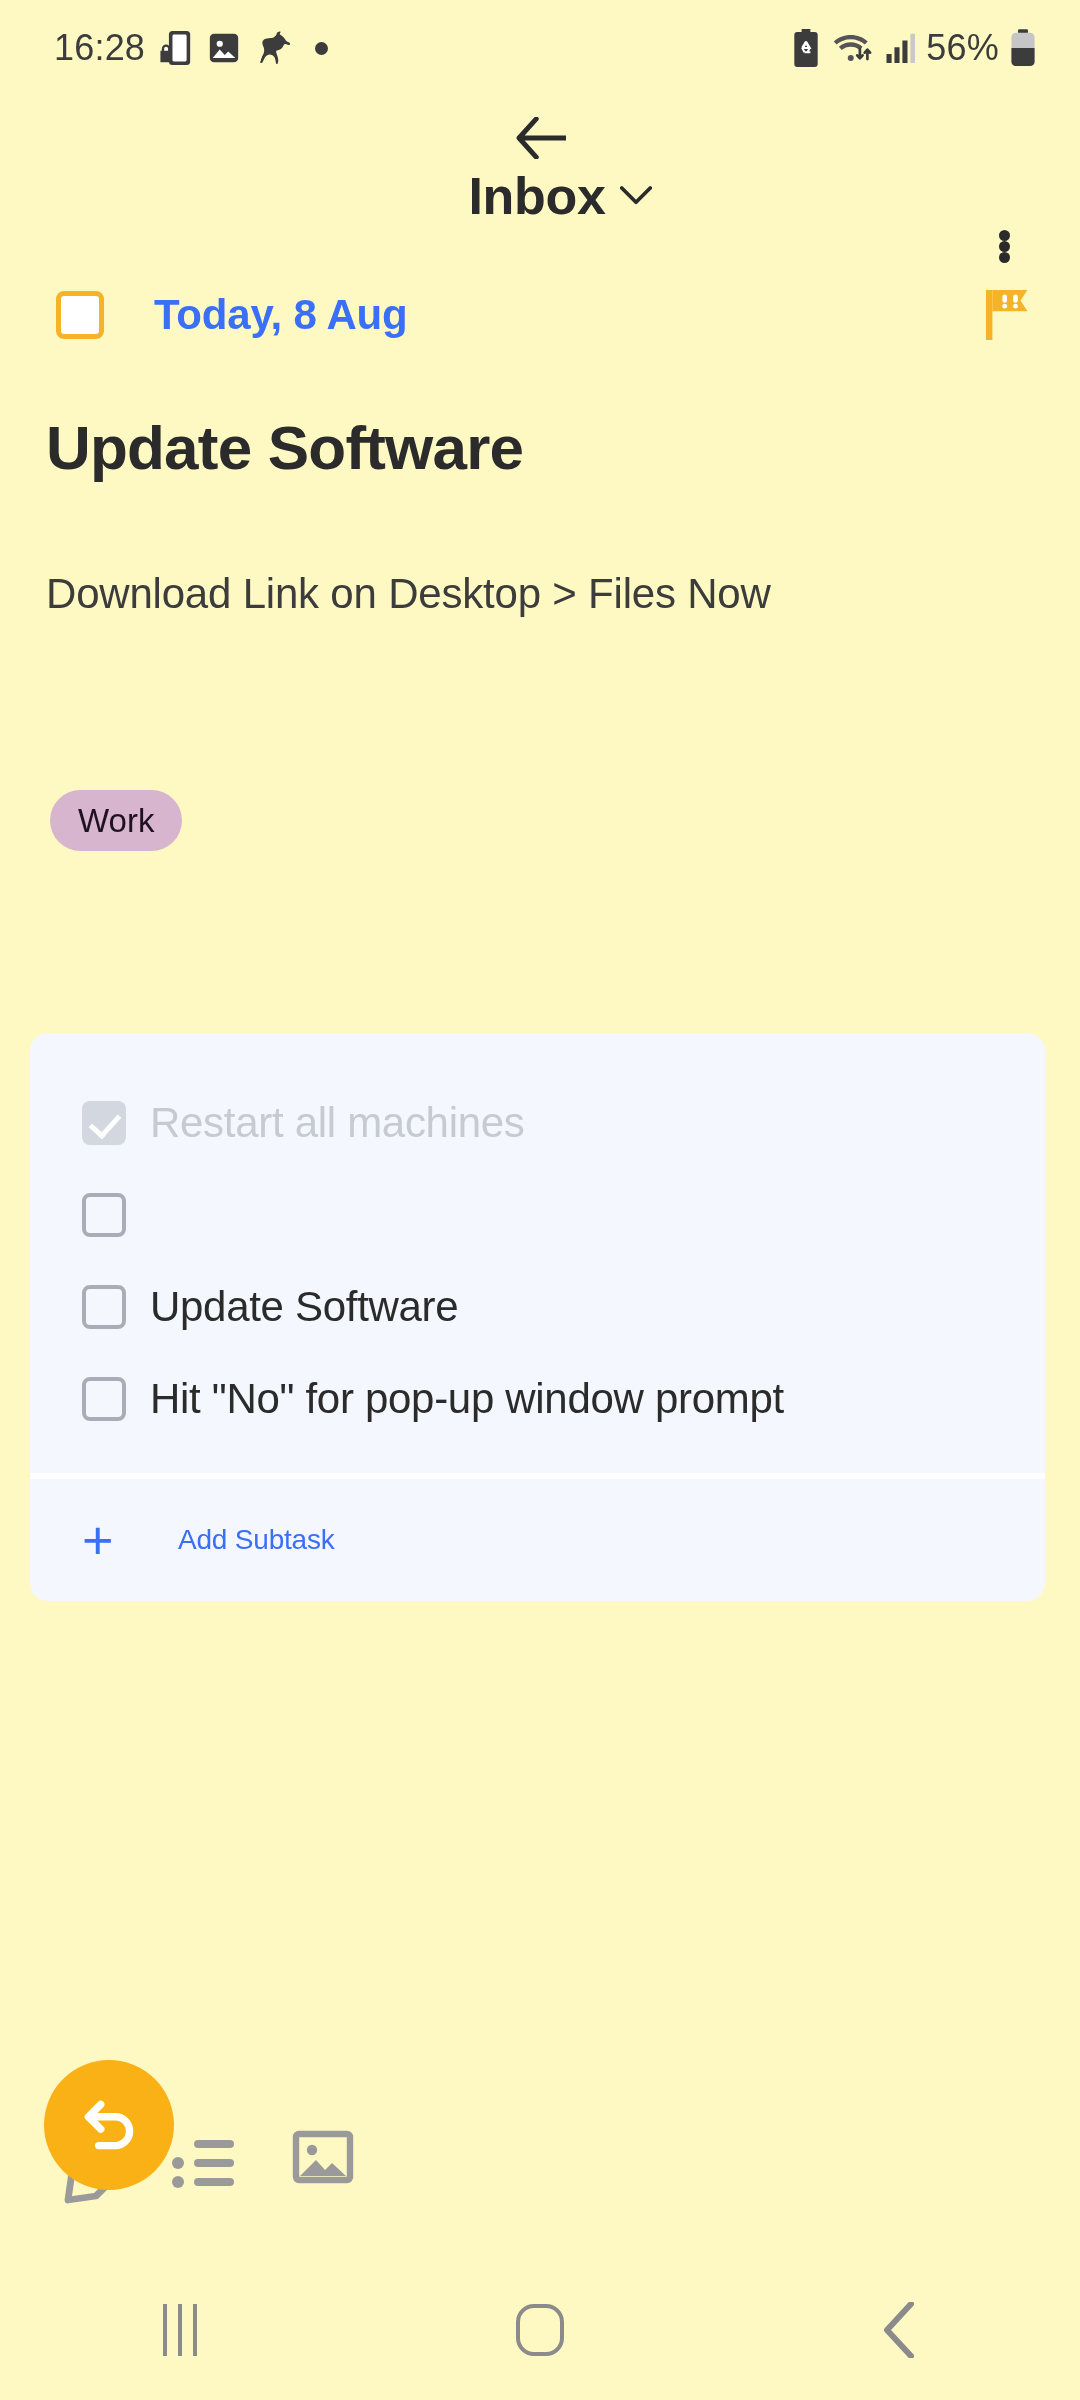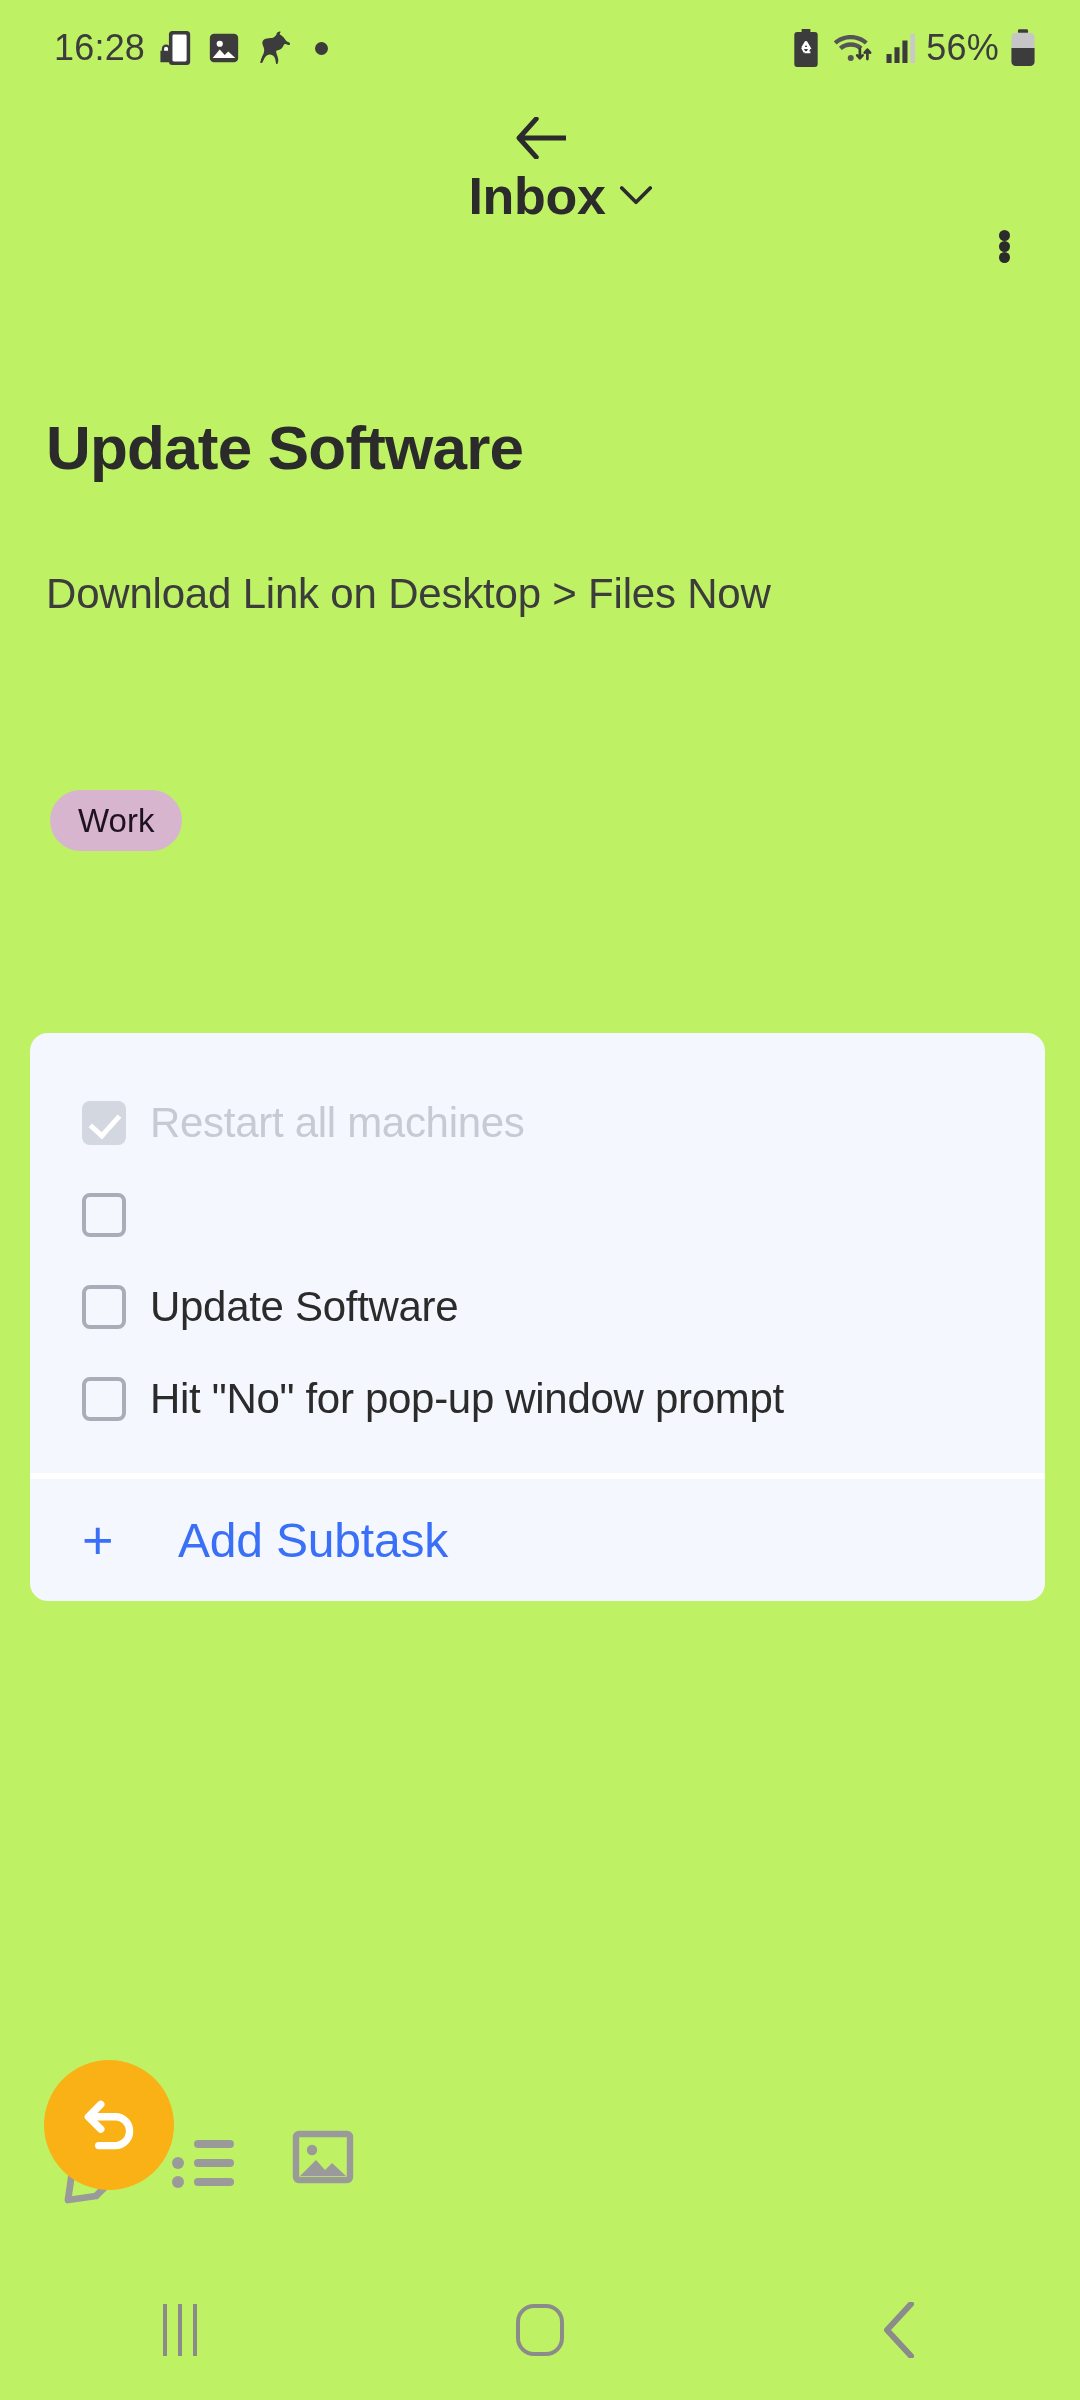--- a/index.html
+++ b/index.html
@@ -16,7 +16,7 @@
     position: relative;
     width: 1080px;
     height: 2400px;
-    background: #bef264;
+    background: #fef9c3;
   }
 
   

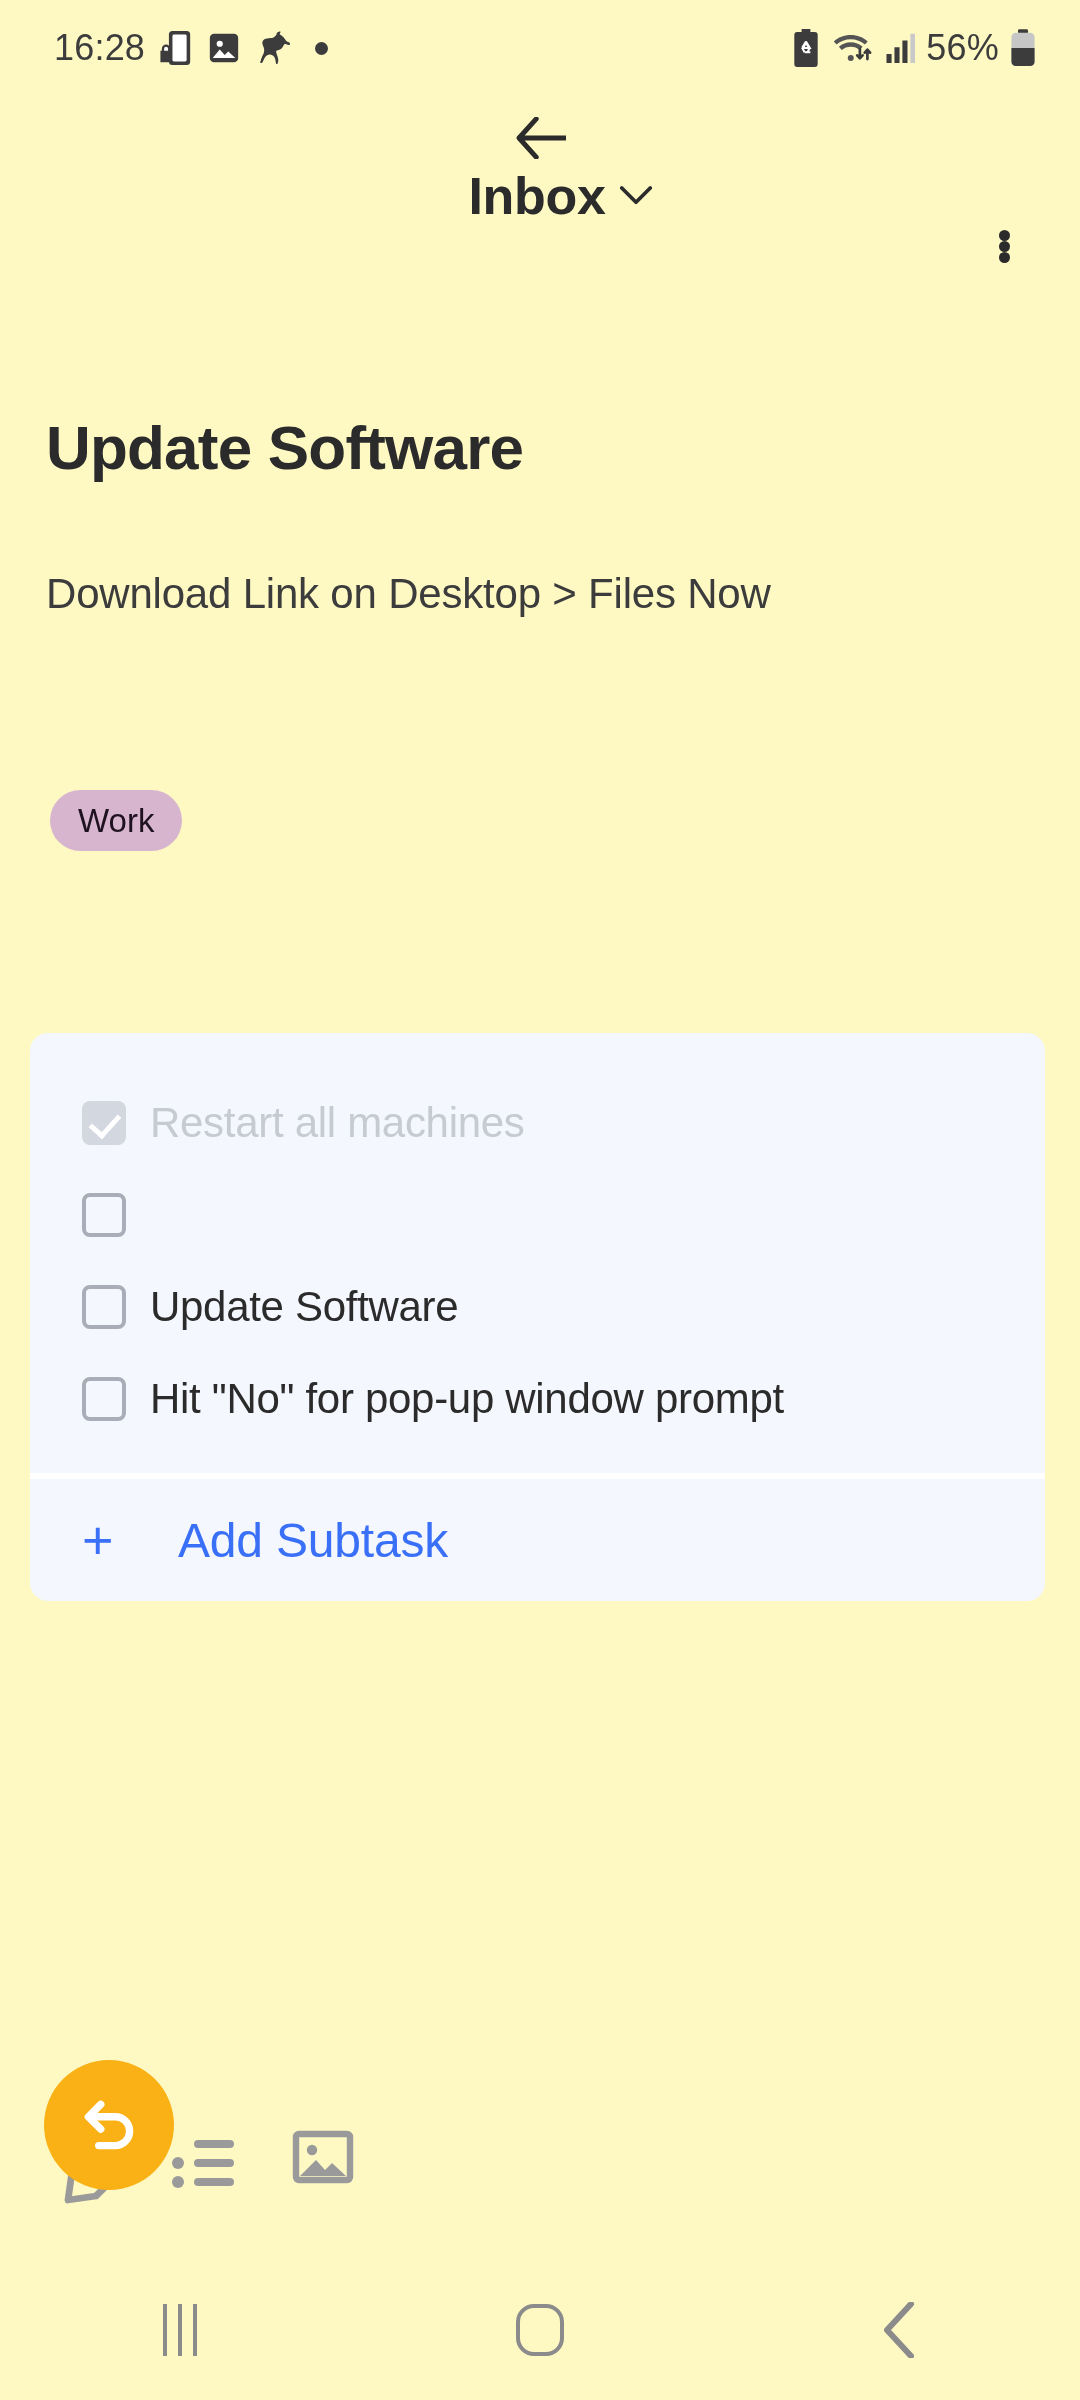--- a/index.html
+++ b/index.html
@@ -374,6 +374,20 @@
     </div>
   </div>
 
+  <div class="date-row">
+    <div class="task-checkbox"></div>
+    <span class="date-text">Today, 8 Aug</span>
+    <div class="flag-icon">
+      <svg width="52" height="54" viewBox="0 0 26 27">
+        <rect x="1" y="2" width="3.2" height="25" fill="#f5b32a"></rect>
+        <path d="M4.2 2h17.5l-3.4 5.3 3.4 5.3H4.2V2z" fill="#f5b32a"></path>
+        <rect x="9.2" y="4.3" width="2.3" height="4.1" rx="1.1" fill="#ffffff"></rect>
+        <circle cx="10.35" cy="10.1" r="1.2" fill="#ffffff"></circle>
+        <rect x="14.6" y="4.3" width="2.3" height="4.1" rx="1.1" fill="#ffffff"></rect>
+        <circle cx="15.75" cy="10.1" r="1.2" fill="#ffffff"></circle>
+      </svg>
+    </div>
+  </div>
 
   <div class="task-title">Update Software</div>
   <div class="task-desc">Download Link on Desktop &gt; Files Now</div>

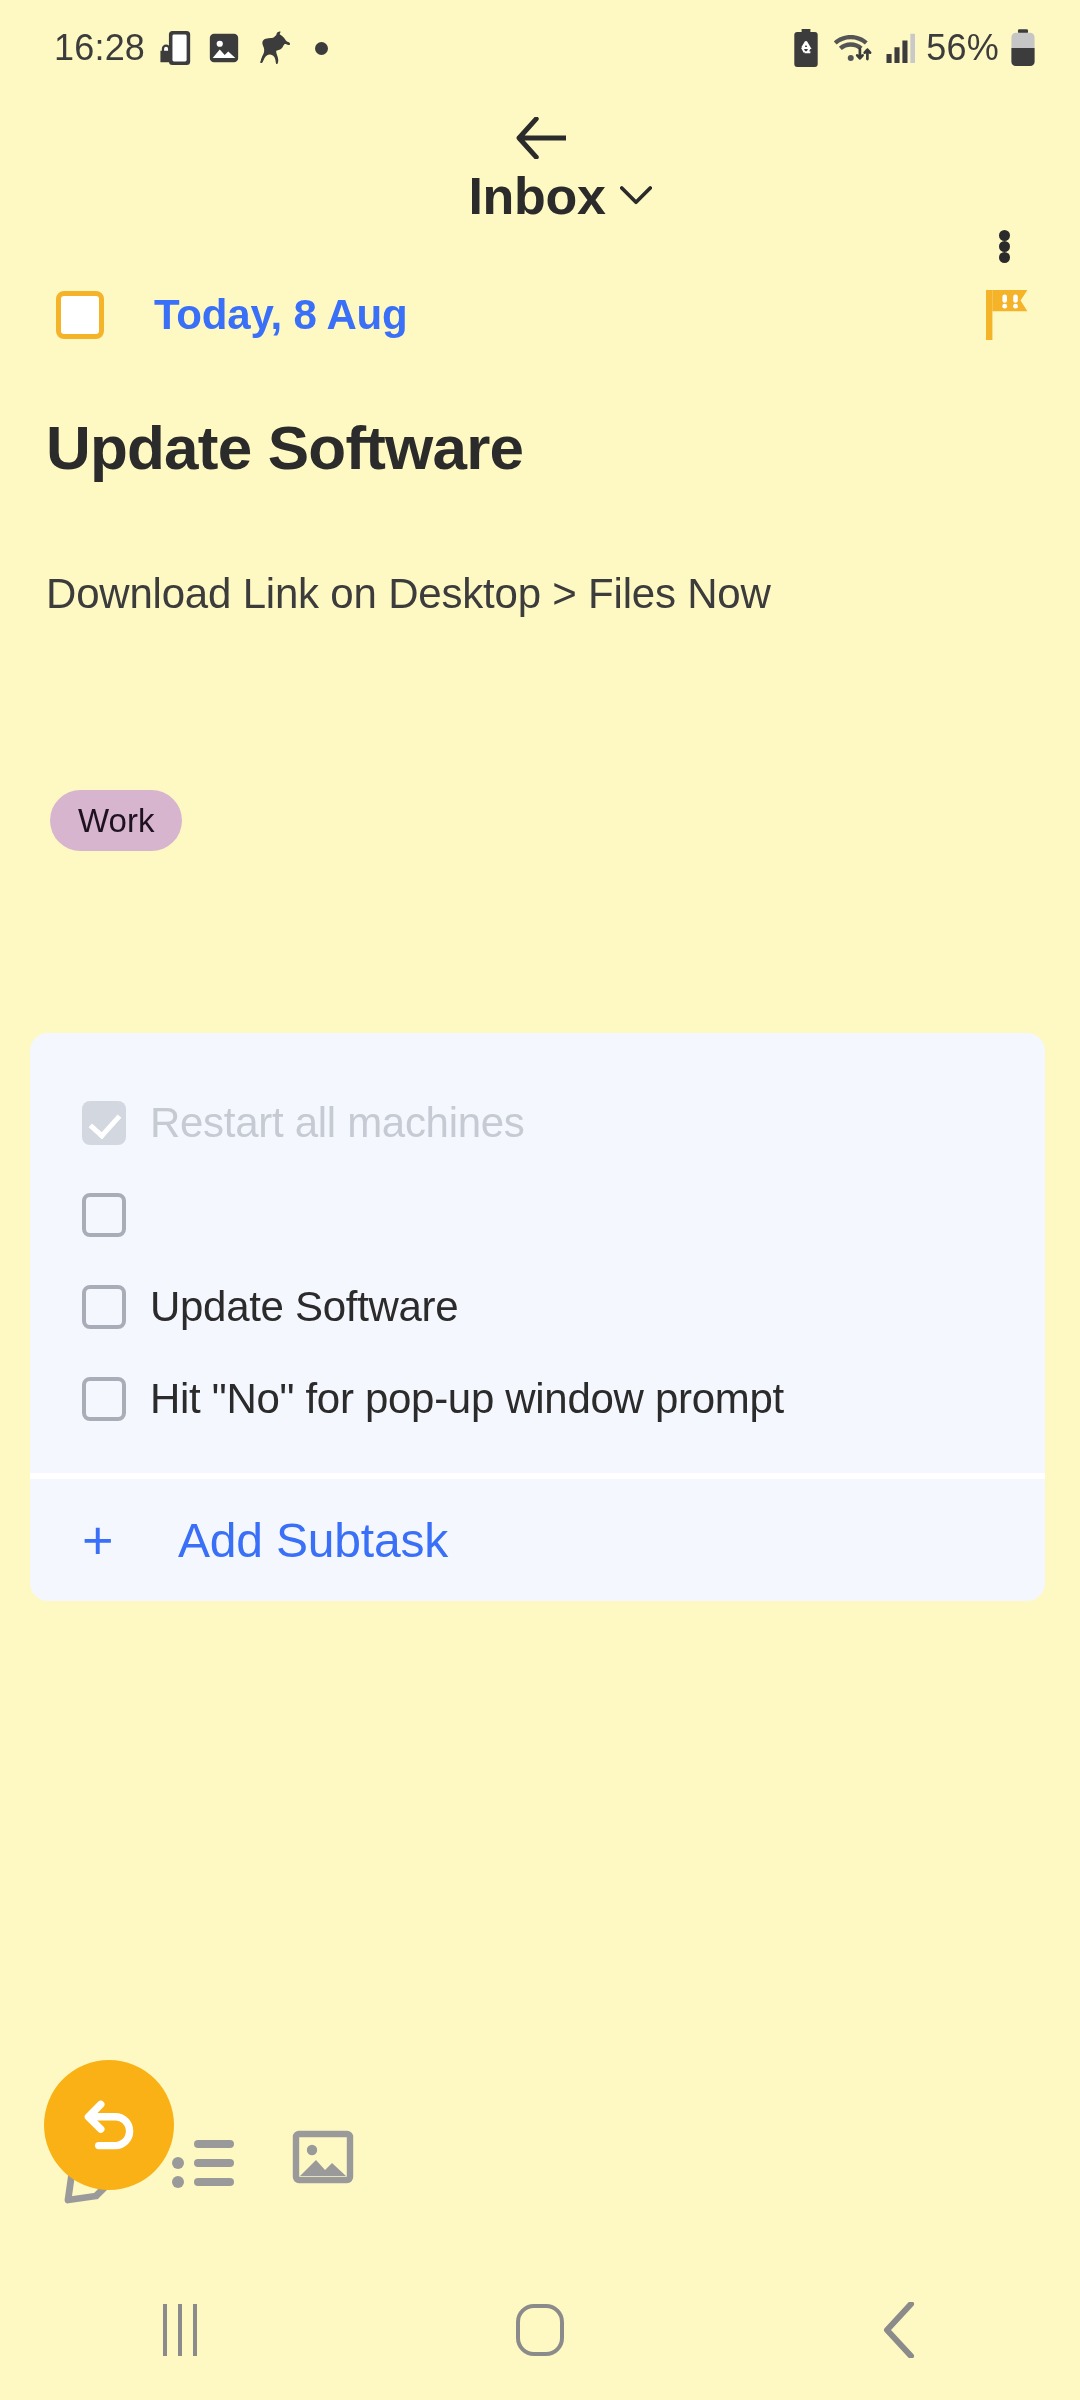--- a/index.html
+++ b/index.html
@@ -232,7 +232,7 @@
   }
   .add-label {
     margin-left: 52px;
-    font-size: 48px;
+    font-size: 28px;
     color: #3a6ff7;
     letter-spacing: -0.2px;
   }

